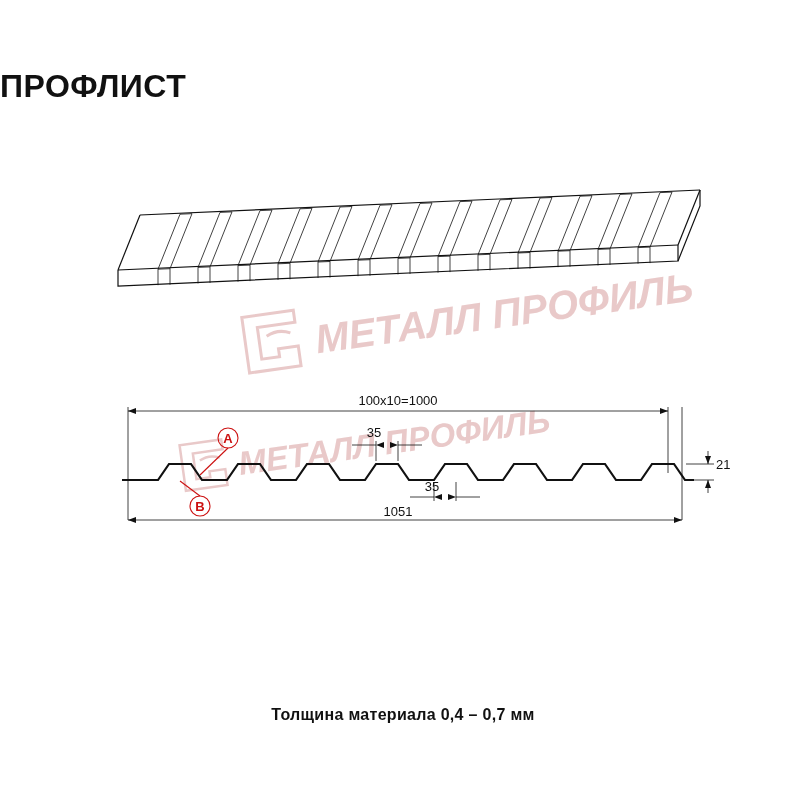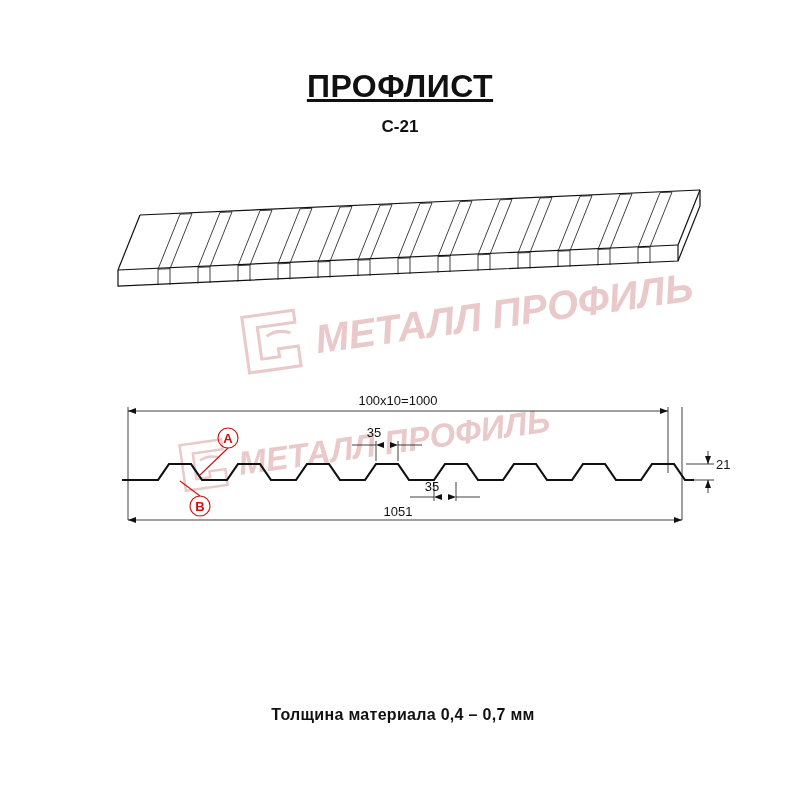--- a/index.html
+++ b/index.html
@@ -24,12 +24,11 @@
     left: 0;
     right: 0;
     top: 68px;
-    text-align: center;
+    text-align: left;
     font-size: 32px;
     font-weight: bold;
     letter-spacing: 0.5px;
     color: #111;
-    text-decoration: underline;
   }
   .subtitle {
     position: absolute;

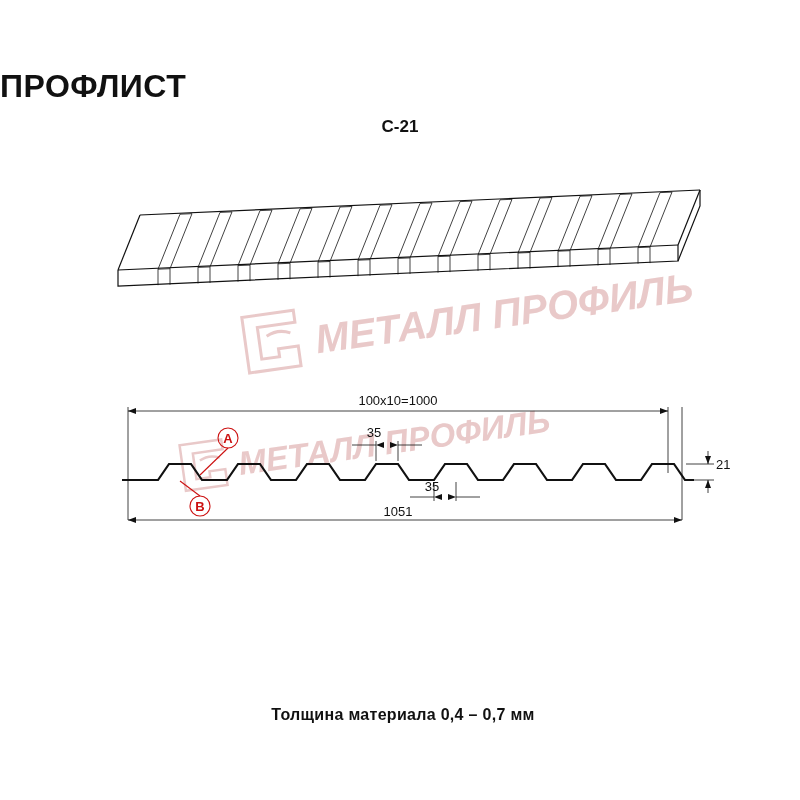--- a/index.html
+++ b/index.html
@@ -100,7 +100,6 @@
 <div class="page">
 
   <div class="title">ПРОФЛИСТ</div>
-  <div class="subtitle">С-21</div>
 
   <div class="iso-wrap">
     <svg width="620" height="150" viewBox="0 0 620 150">

